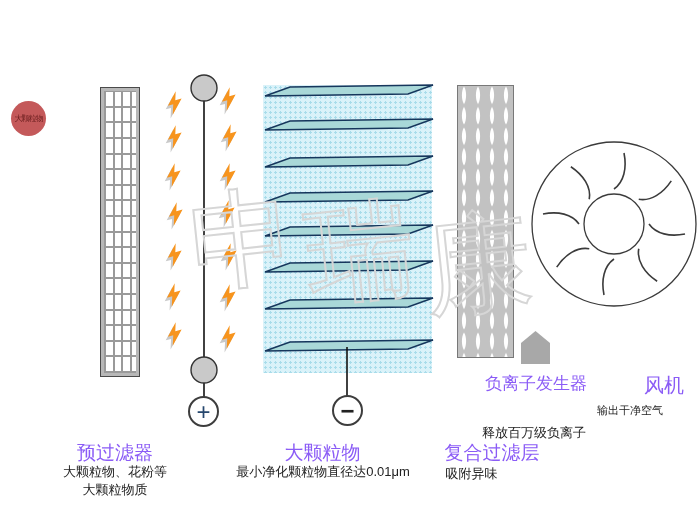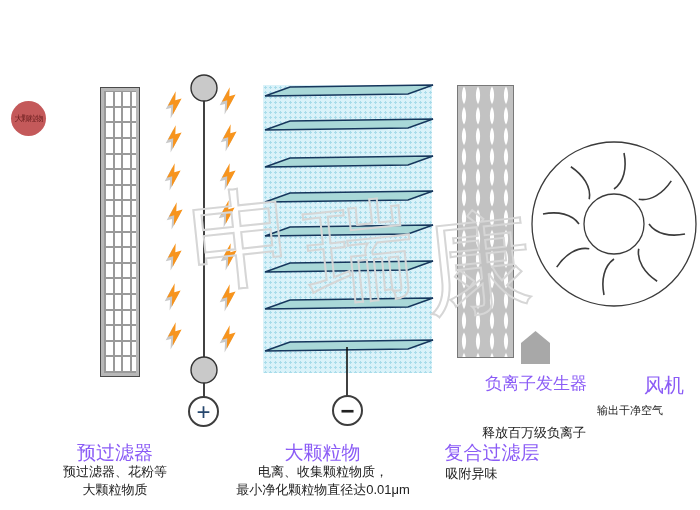--- a/index.html
+++ b/index.html
@@ -170,7 +170,7 @@
 
   <div class="abs title lbl-prefilter">预过滤器</div>
   <div class="abs sub sub-prefilter">
-    <div>预过滤器、花粉等</div>
+    <div>大颗粒物、花粉等</div>
     <div>大颗粒物质</div>
   </div>
 

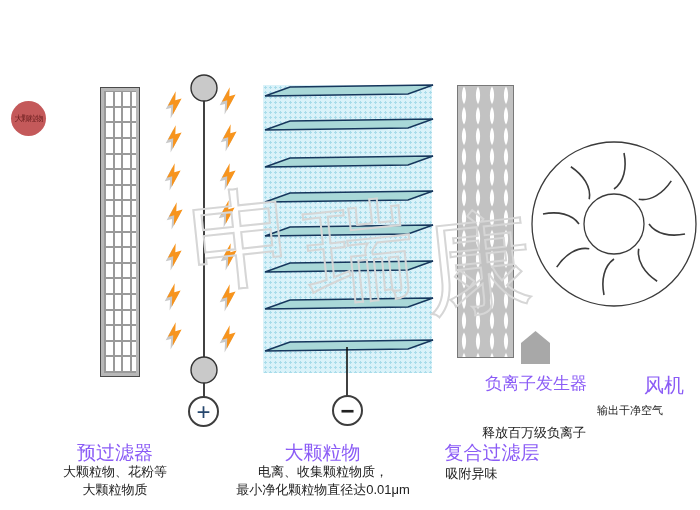--- a/index.html
+++ b/index.html
@@ -176,7 +176,6 @@
 
   <div class="abs title lbl-collector">大颗粒物</div>
   <div class="abs sub sub-collector">
-    <div>电离、收集颗粒物质，</div>
     <div>最小净化颗粒物直径达0.01μm</div>
   </div>
 

